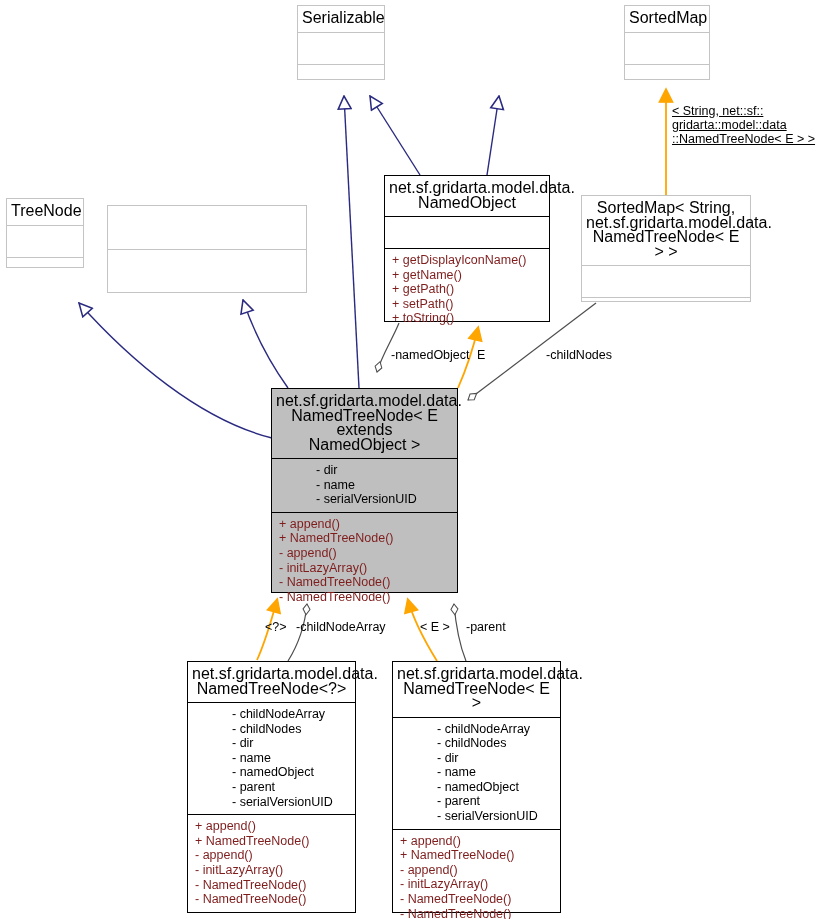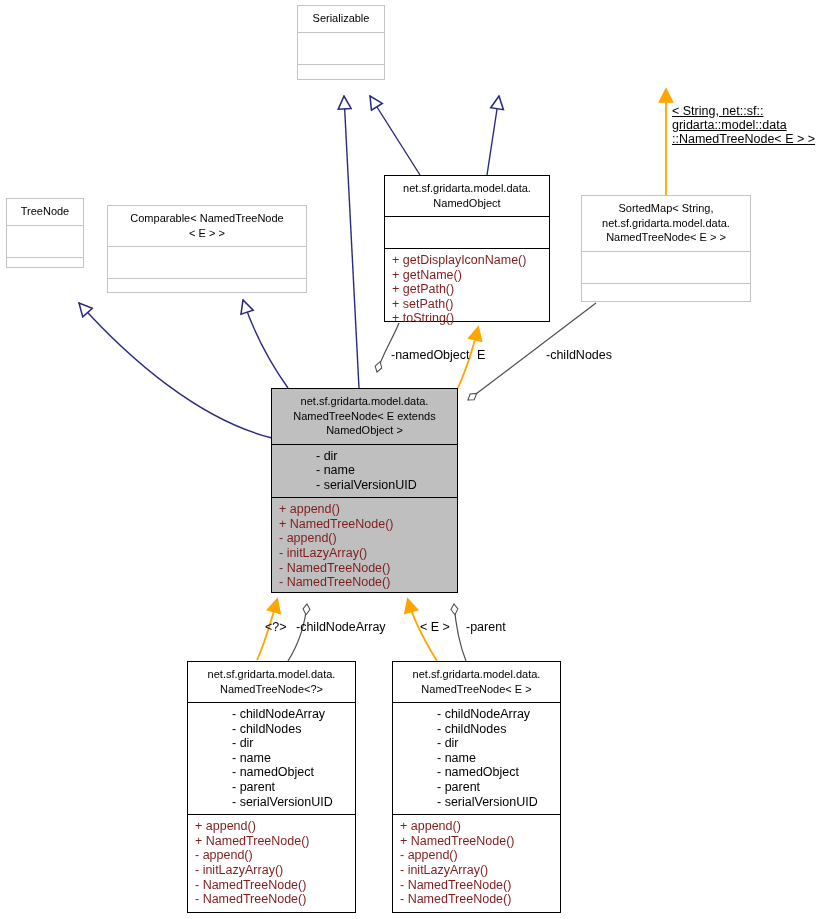--- a/index.html
+++ b/index.html
@@ -46,7 +46,7 @@
   }
   .box-title {
     text-align: center;
-    font-size: 11px;
+    font-size: 16px;
     color: #000000;
     line-height: 14.5px;
     padding: 5px 4px 6px 4px;

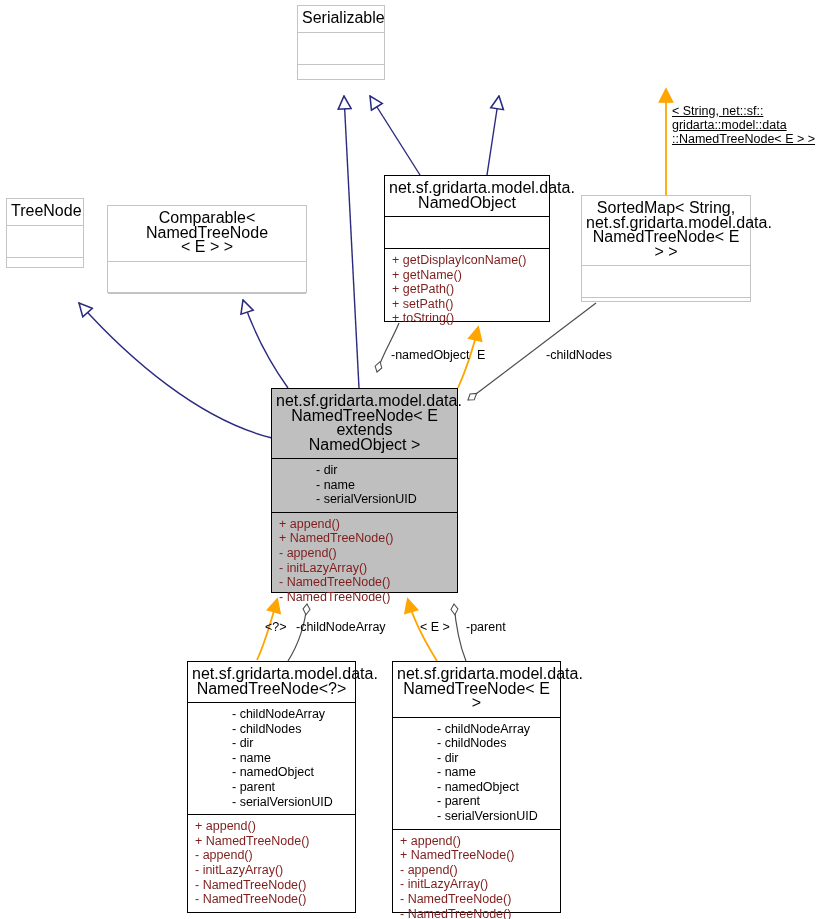--- a/index.html
+++ b/index.html
@@ -147,6 +147,11 @@
   </div>
 
 
+  <div class="uml-box iface" style="left:624px; top:5px; width:86px; height:75px;">
+    <div class="box-title">SortedMap</div>
+    <div class="box-attrs empty-compart"></div>
+    <div class="box-ops empty-compart"></div>
+  </div>
 
   <div class="uml-box iface" style="left:6px; top:198px; width:78px; height:70px;">
     <div class="box-title">TreeNode</div>

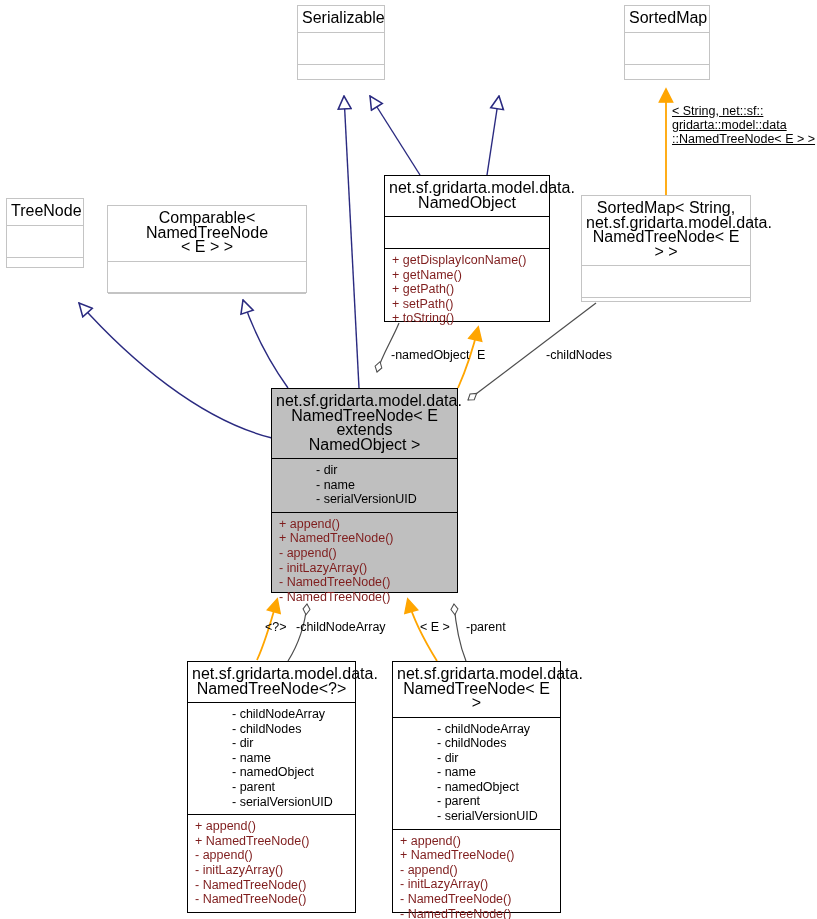--- a/index.html
+++ b/index.html
@@ -160,8 +160,6 @@
   </div>
 
   <div class="uml-box iface" style="left:107px; top:205px; width:200px; height:88px;">
-    <div class="box-title">Comparable&lt; NamedTreeNode
-&lt; E &gt; &gt;</div>
     <div class="box-attrs empty-compart"></div>
     <div class="box-ops empty-compart"></div>
   </div>

